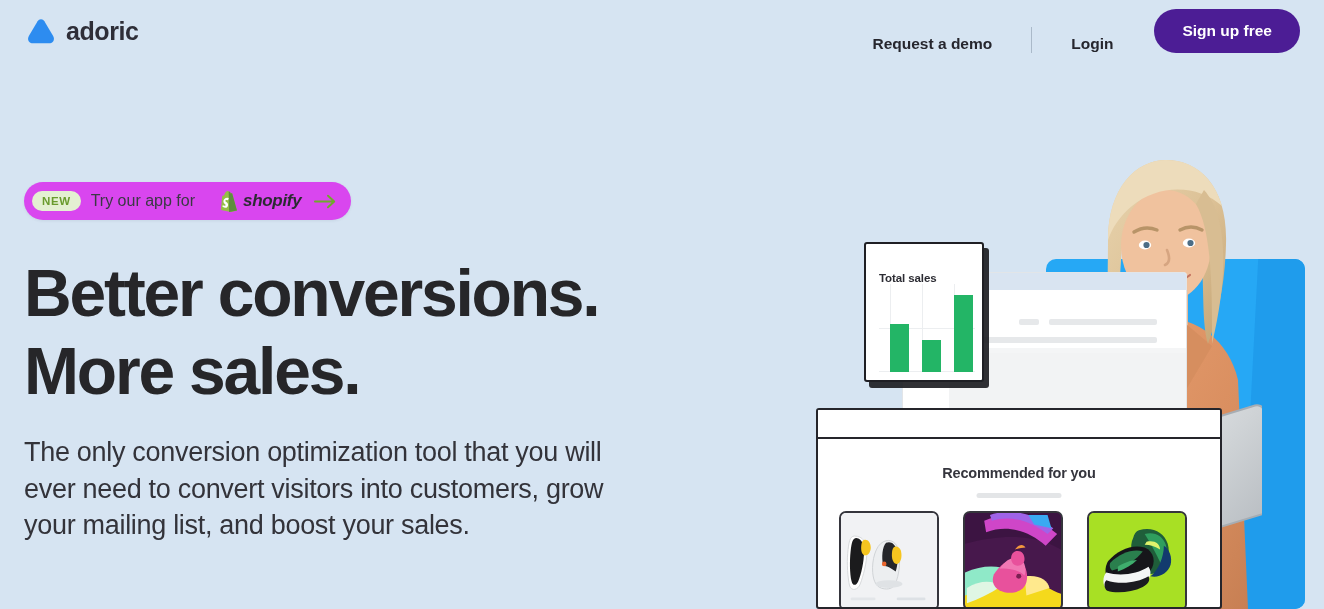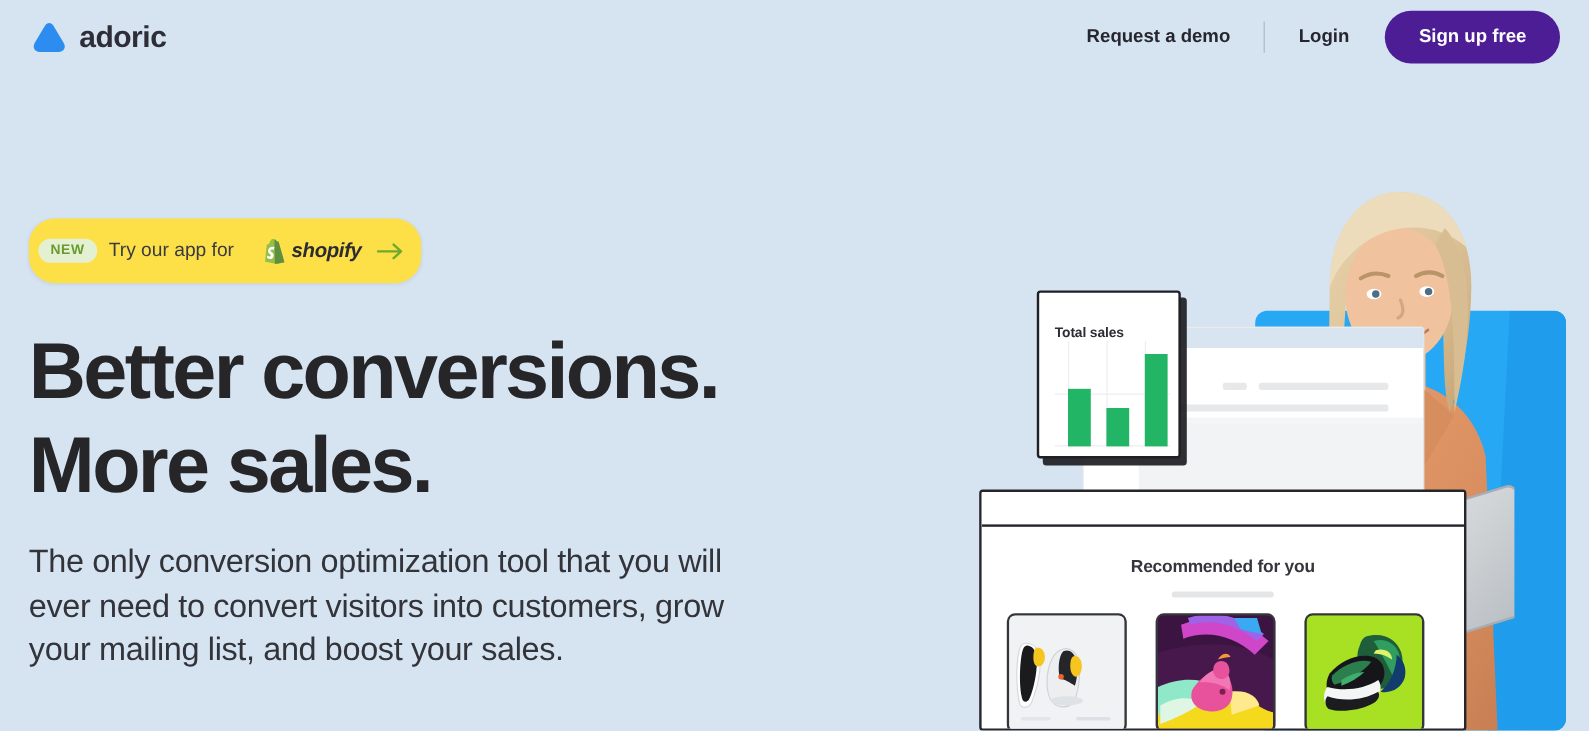--- a/index.html
+++ b/index.html
@@ -28,7 +28,7 @@
     display: flex; align-items: center; gap: 7px; white-space: nowrap;
   }
   .chev { display: block; }
-  .nav-right { display: flex; align-items: center; margin-left: auto; margin-right: 24px; gap: 4px; }
+  .nav-right { display: flex; align-items: flex-end; margin-left: auto; margin-right: 24px; gap: 15px; }
   .nav-right .nav-link { font-size: 15.5px; }
   .nav-divider { width: 1px; height: 26px; background: #aab9c9; margin: 0 24px; }
   .demo-link { margin-right: 0; }

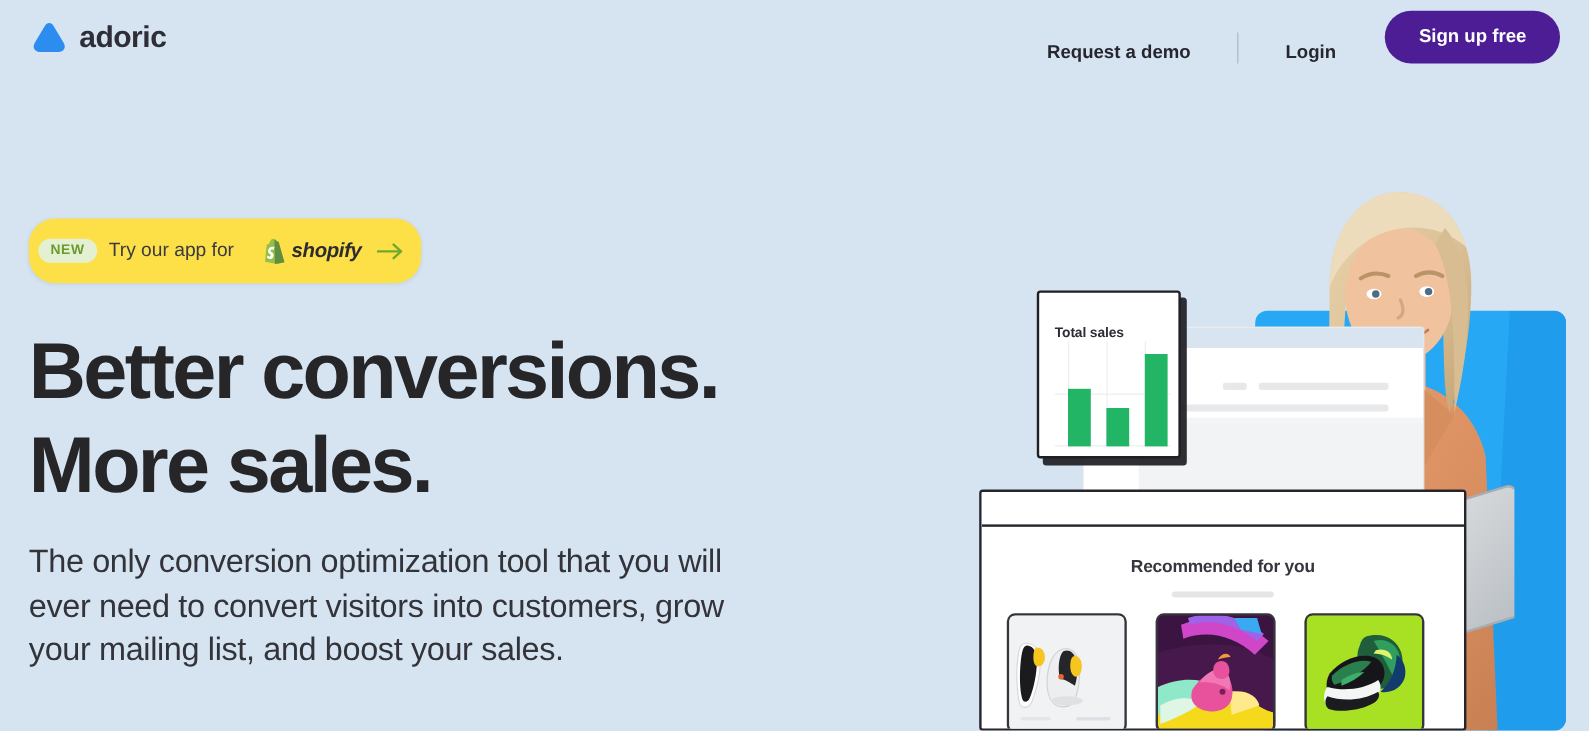--- a/index.html
+++ b/index.html
@@ -45,7 +45,7 @@
 
   .promo-pill {
     display: inline-flex; align-items: center; gap: 0;
-    background: #fde047; border-radius: 22px; height: 54px;
+    background: #d946ef; border-radius: 22px; height: 38px;
     padding: 0 14px 0 8px; box-shadow: 0 1px 3px rgba(30,50,80,.08);
   }
   .new-badge {

